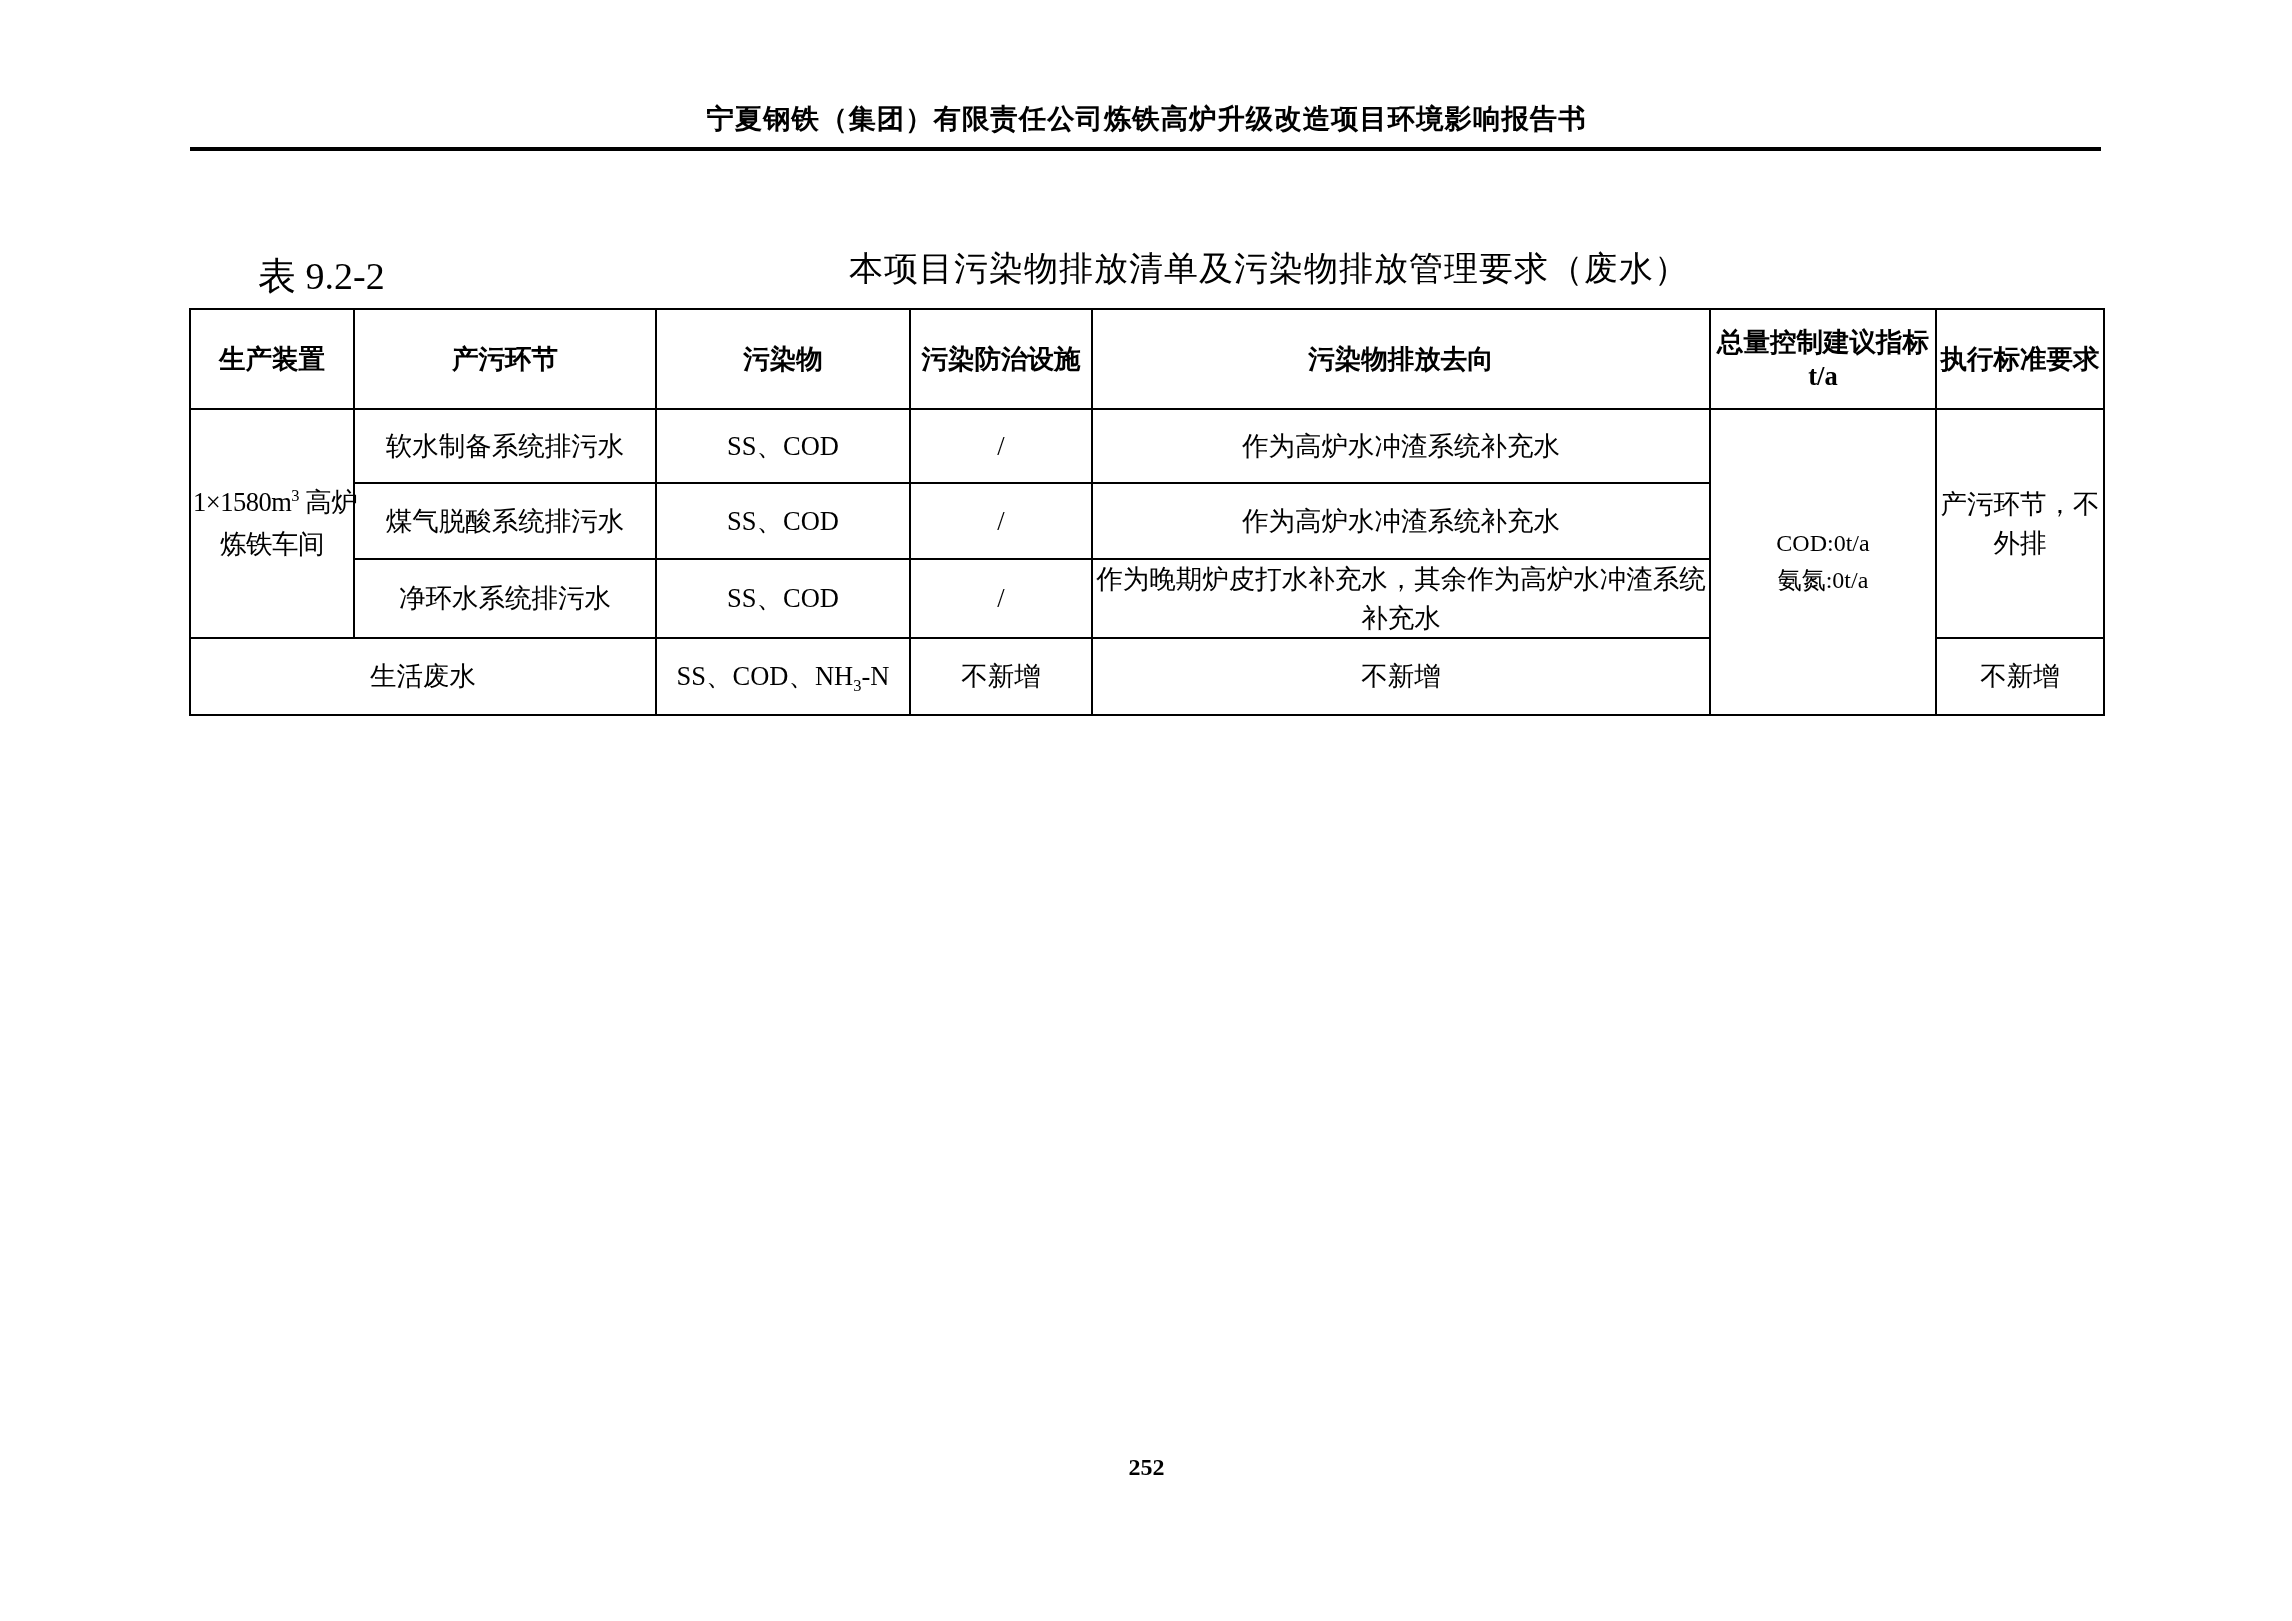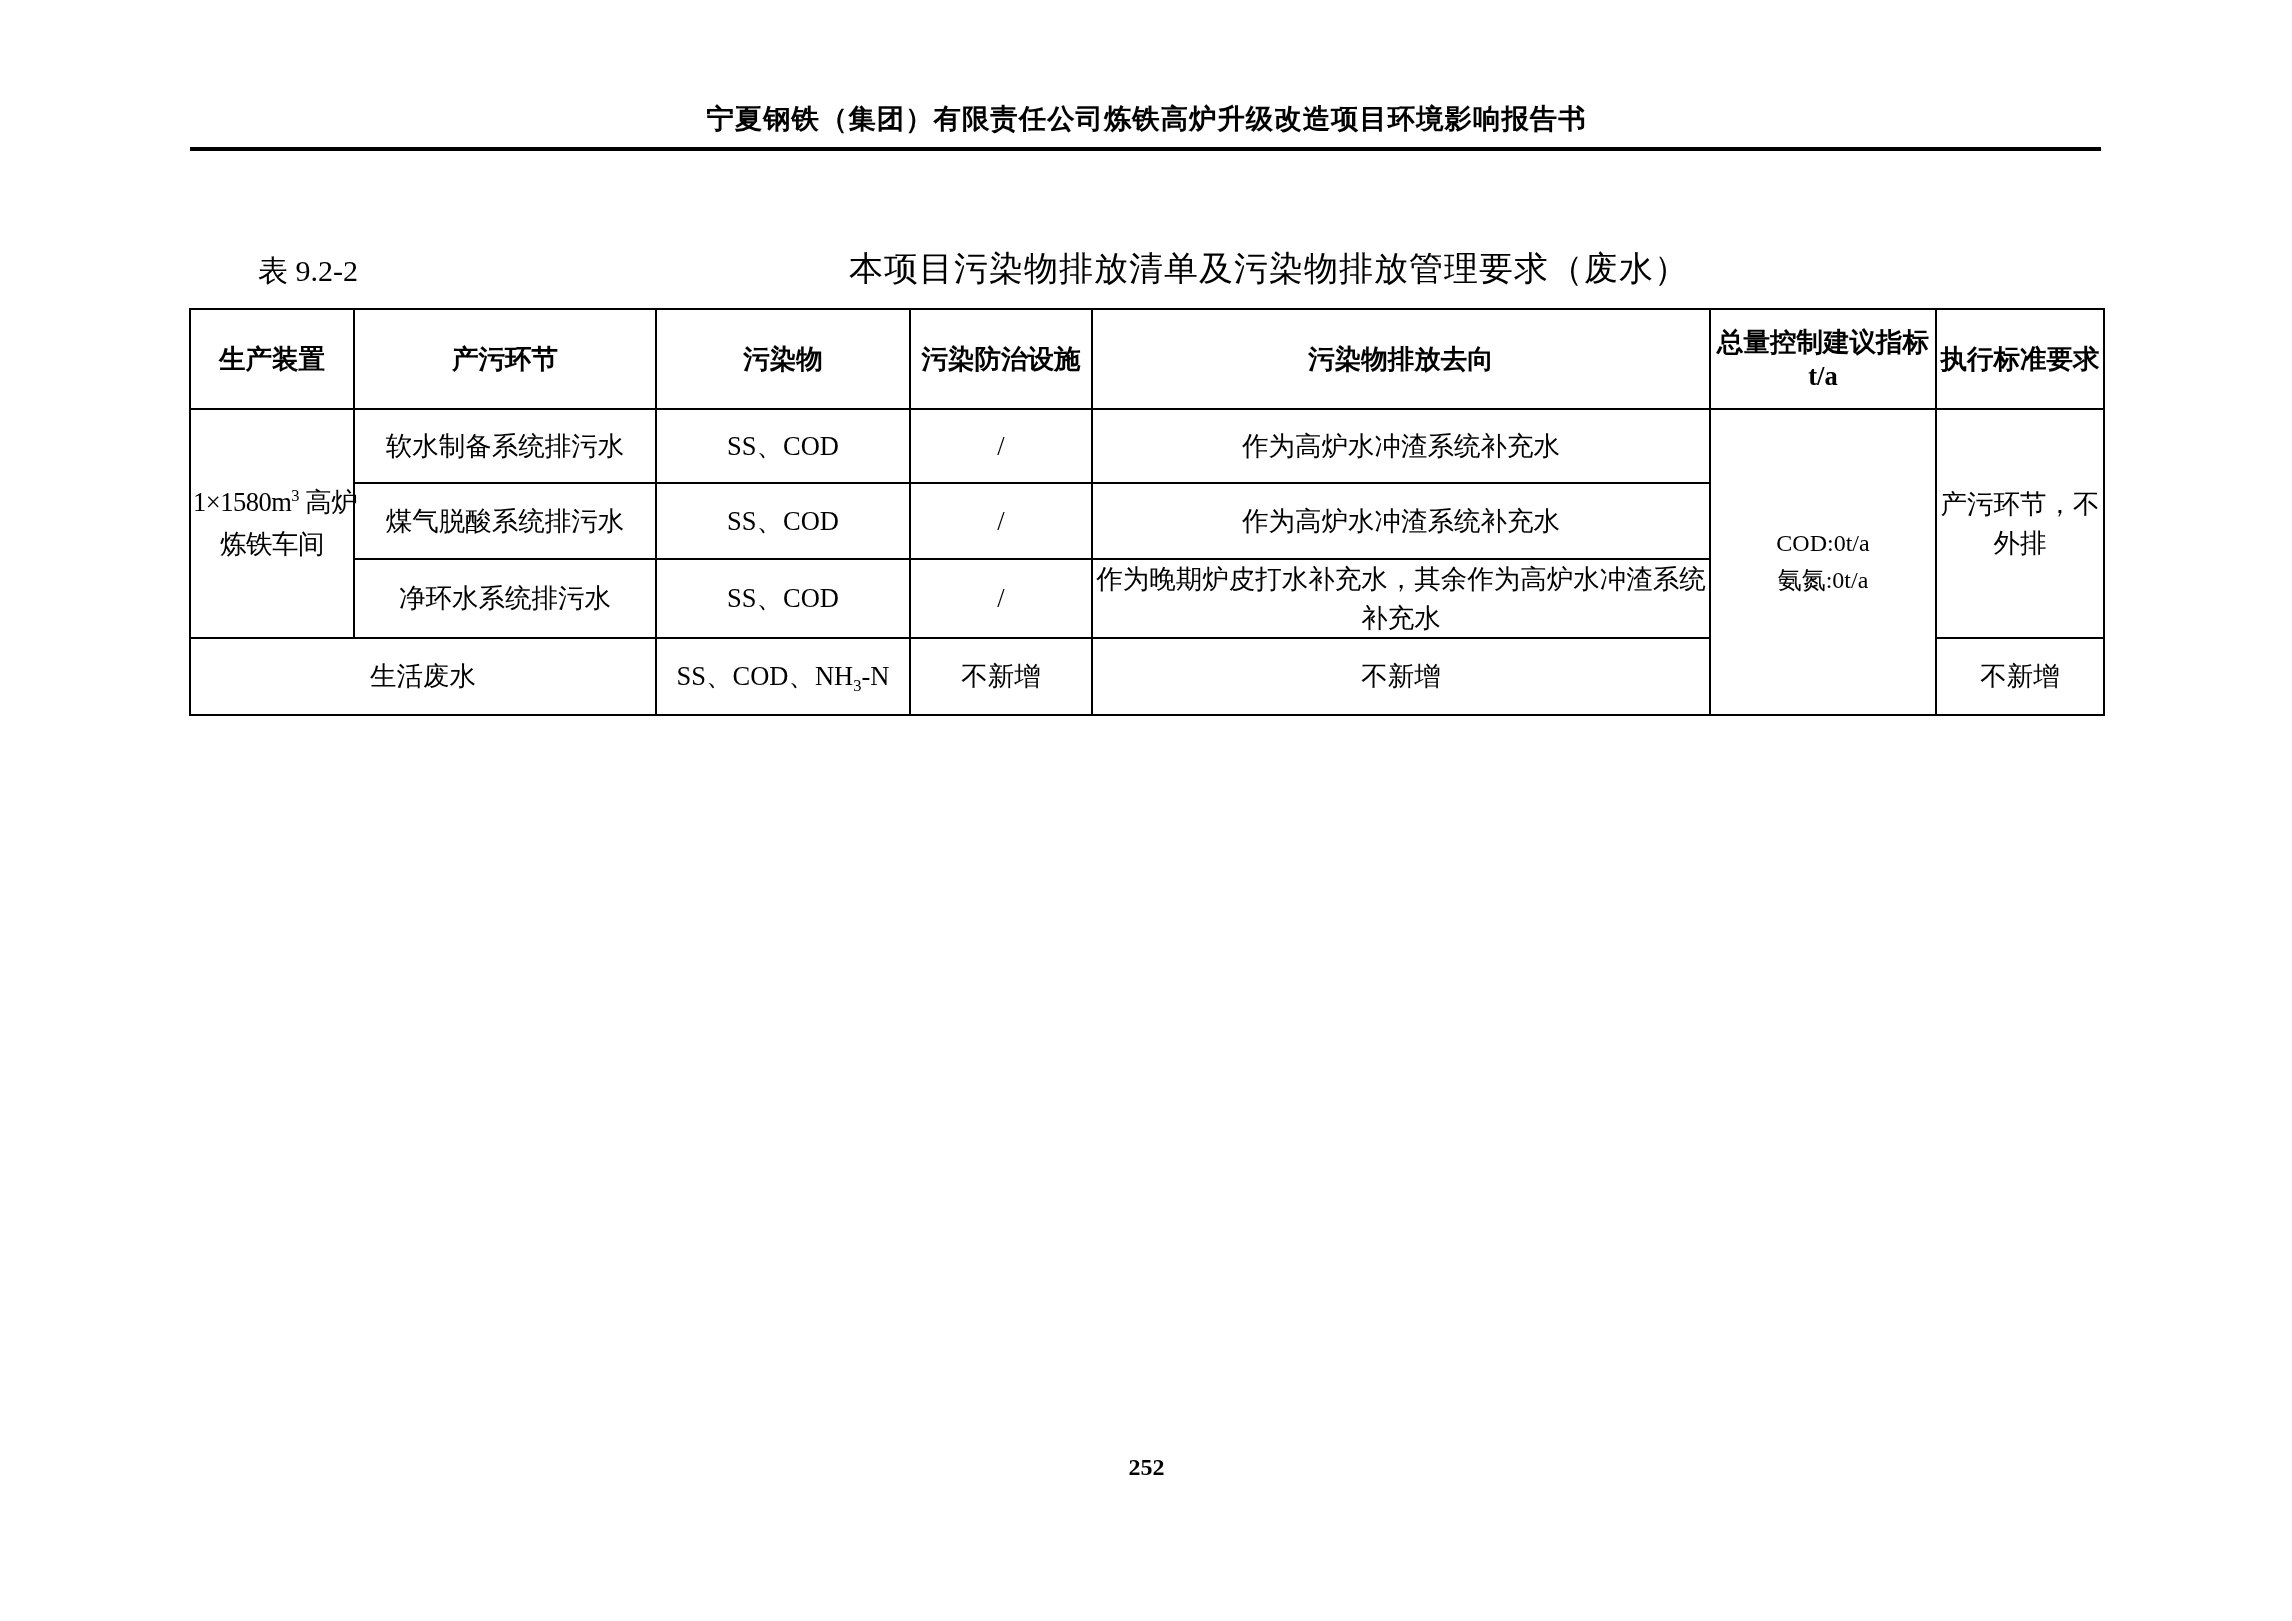--- a/index.html
+++ b/index.html
@@ -39,7 +39,7 @@
     position: absolute;
     left: 258px;
     top: 251px;
-    font-size: 30px;
+    font-size: 38px;
     text-align: right;
   }
   .caption-title {

